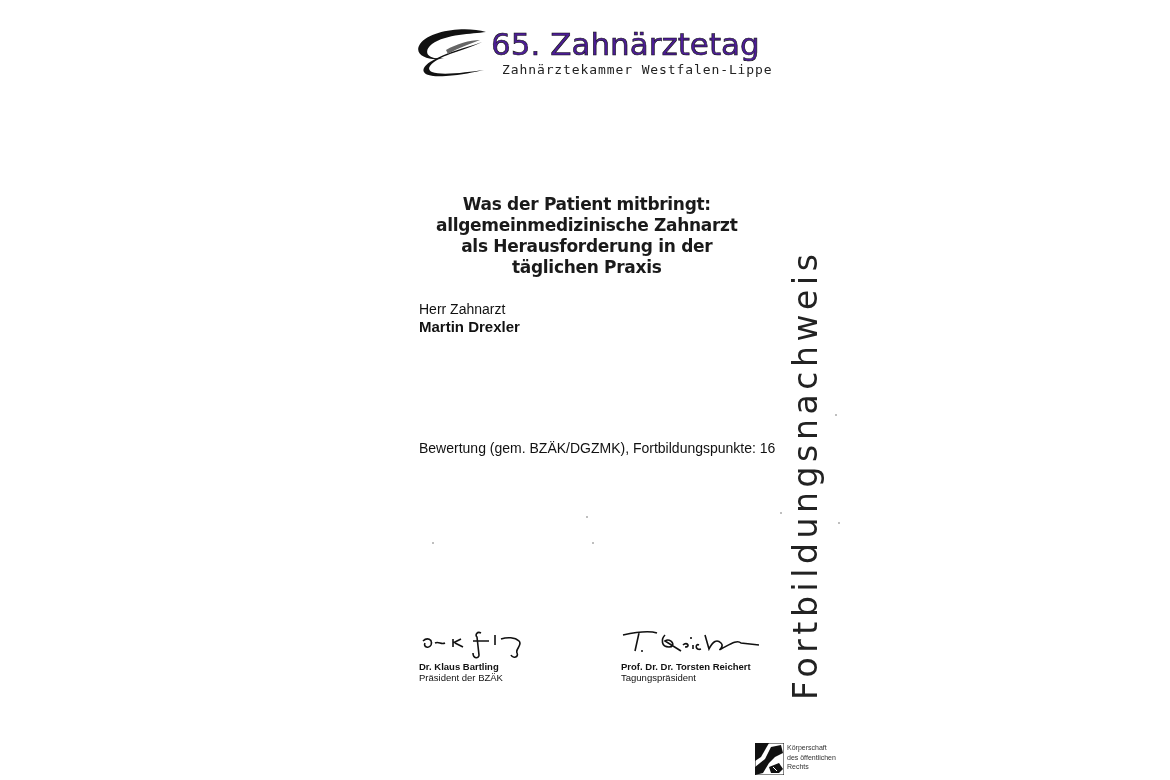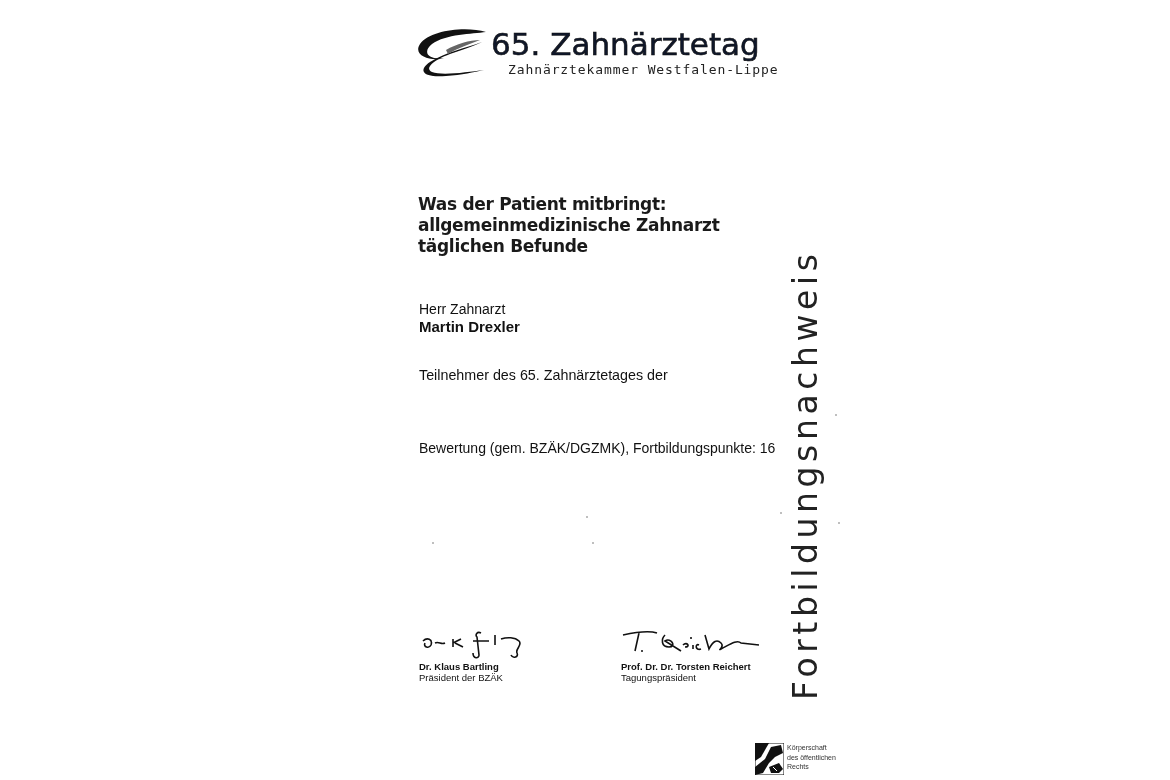--- a/index.html
+++ b/index.html
@@ -11,7 +11,7 @@
     .logo-mark { position: absolute; left: 0; top: 2px; width: 72px; height: 50px; }
     .logo-title {
       position: absolute; left: 75px; top: 0px; font-family: "DejaVu Sans", sans-serif;
-      font-size: 31px; font-weight: normal; letter-spacing: 0px; color: #0f172a; white-space: nowrap;
+      font-size: 31px; font-weight: normal; letter-spacing: 0px; color: #4c1d95; white-space: nowrap;
       -webkit-text-stroke: 0.6px #0e0e0e;
     }
     .logo-sub {

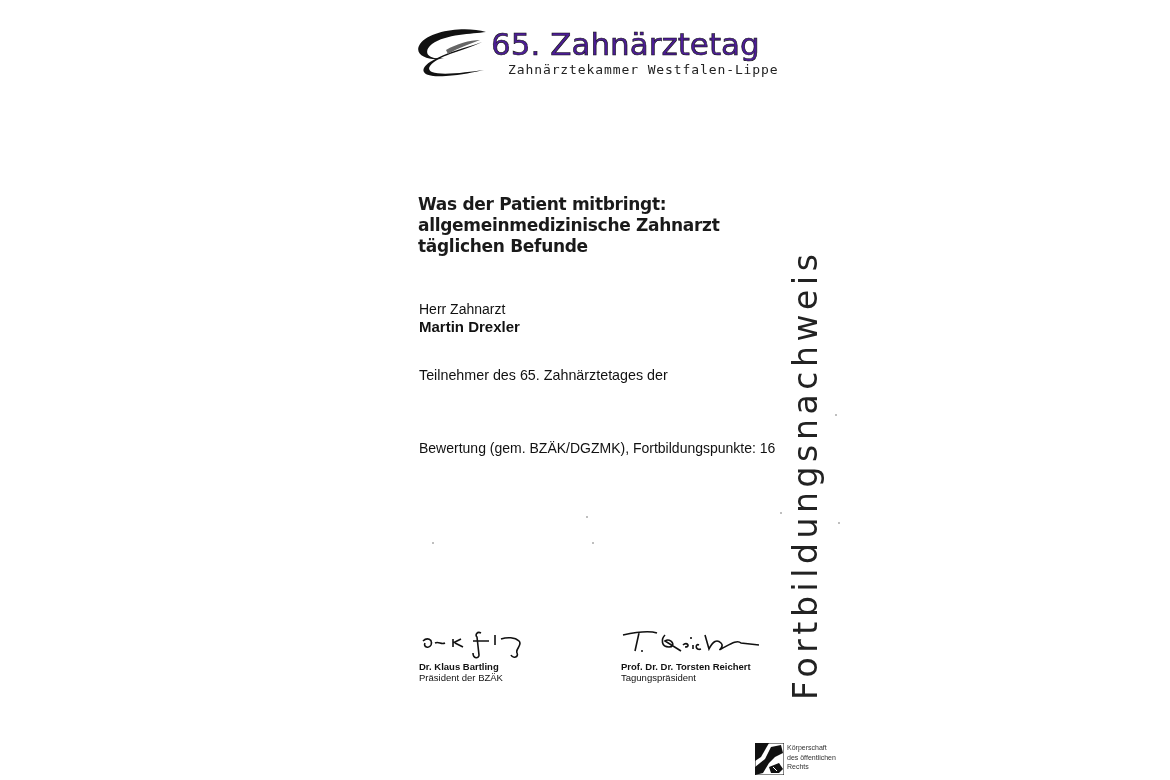--- a/index.html
+++ b/index.html
@@ -15,7 +15,7 @@
       -webkit-text-stroke: 0.6px #0e0e0e;
     }
     .logo-sub {
-      position: absolute; left: 92px; top: 36px; font-family: "DejaVu Sans Mono", monospace;
+      position: absolute; left: 86px; top: 36px; font-family: "DejaVu Sans Mono", monospace;
       font-size: 13px; letter-spacing: 0.9px; color: #222; white-space: nowrap; text-align: center;
     }
     .course-title {

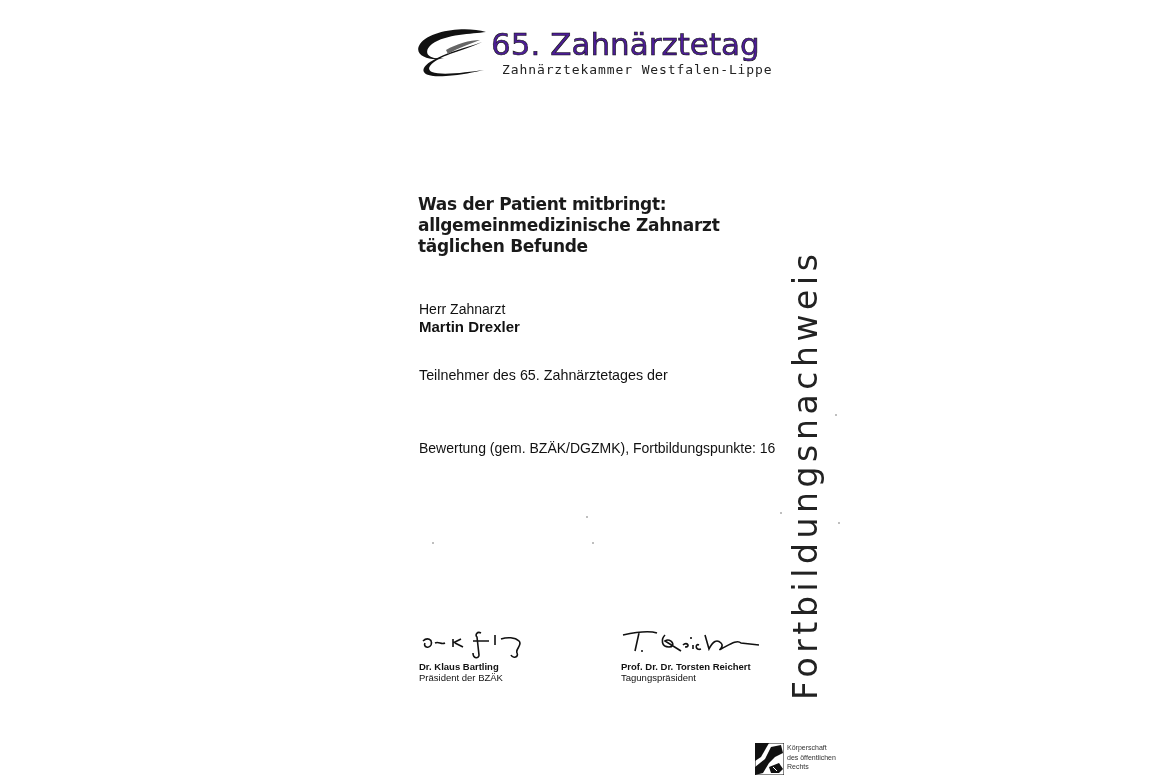--- a/index.html
+++ b/index.html
@@ -19,8 +19,8 @@
       font-size: 13px; letter-spacing: 0.9px; color: #222; white-space: nowrap; text-align: center;
     }
     .course-title {
-      position: absolute; left: 418px; top: 194px; font-family: "DejaVu Sans", sans-serif;
-      font-weight: bold; font-size: 17px; line-height: 21px; color: #1a1a1a; letter-spacing: -0.3px;
+      position: absolute; left: 436px; top: 194px; font-family: "DejaVu Sans", sans-serif;
+      font-weight: bold; font-size: 17px; line-height: 21px; color: #1a1a1a; letter-spacing: -0.3px; text-align: center;
     }
     .course-title div { white-space: nowrap; }
     .salutation { position: absolute; left: 419px; top: 300px; font-size: 14px; line-height: 18px; }

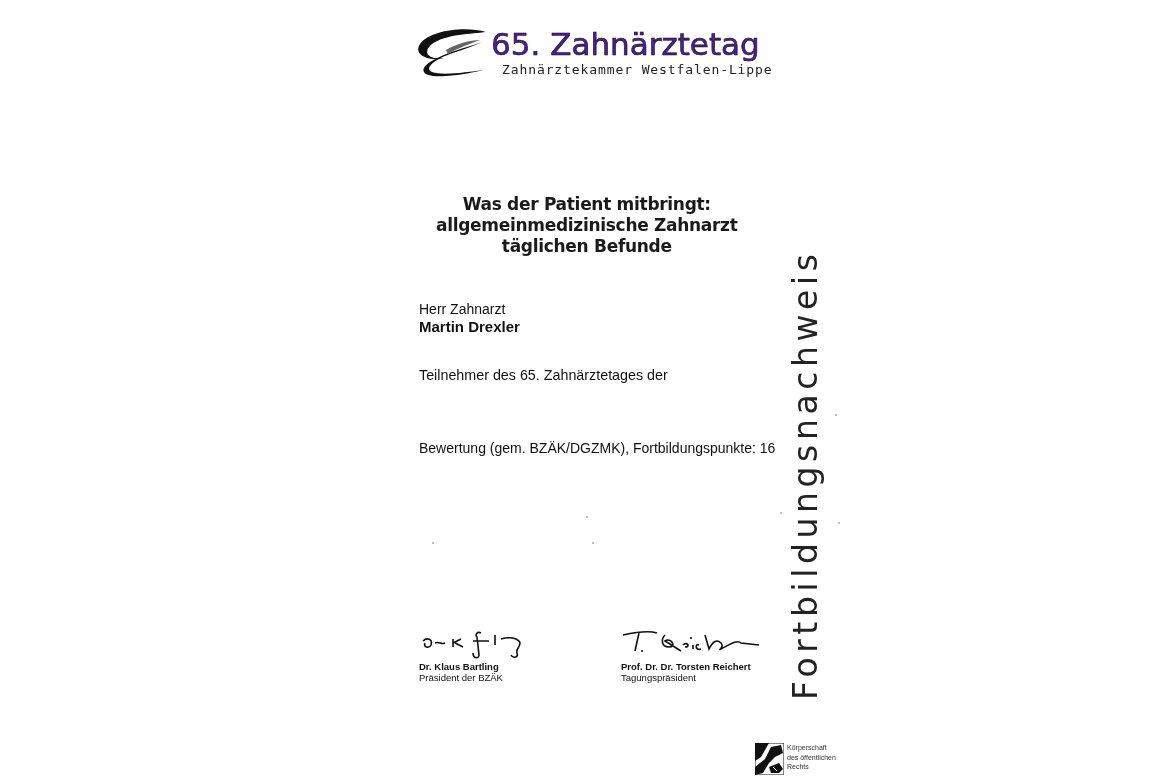--- a/index.html
+++ b/index.html
@@ -59,6 +59,7 @@
 <div class="course-title">
   <div>Was der Patient mitbringt:</div>
   <div>allgemeinmedizinische Zahnarzt</div>
+  <div>als Herausforderung in der</div>
   <div>täglichen Befunde</div>
 </div>
 

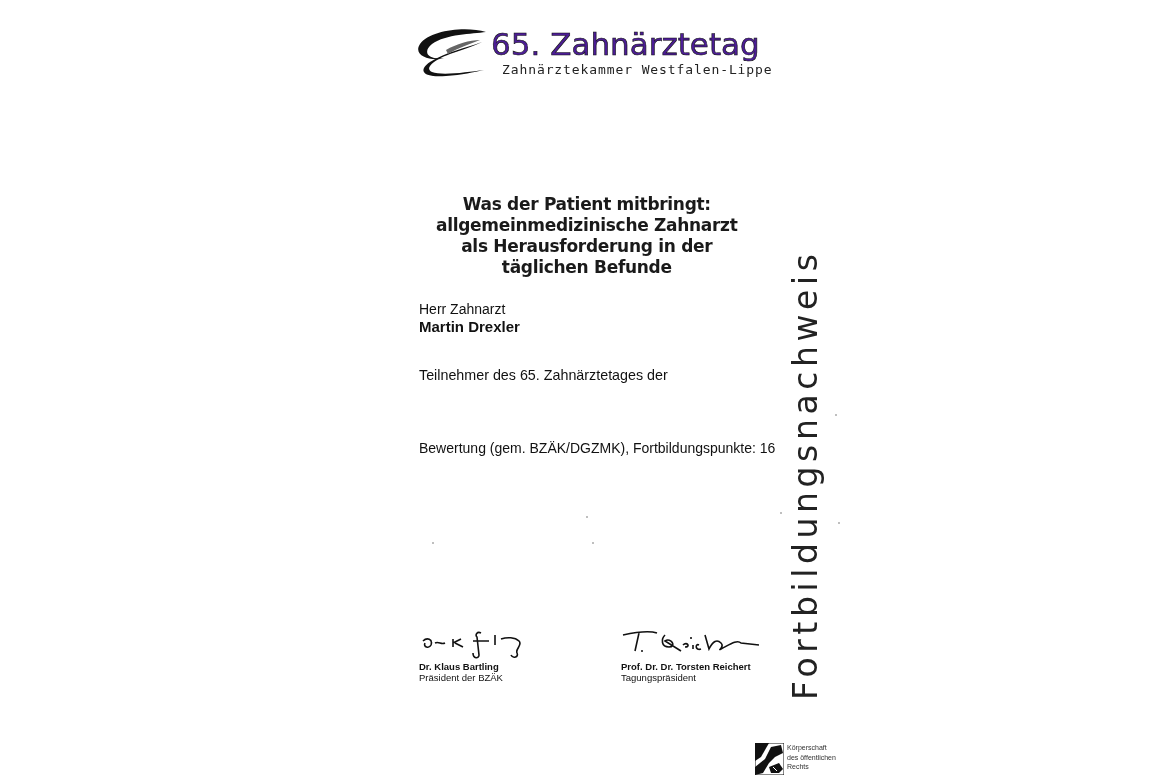--- a/index.html
+++ b/index.html
@@ -60,7 +60,7 @@
   <div>Was der Patient mitbringt:</div>
   <div>allgemeinmedizinische Zahnarzt</div>
   <div>als Herausforderung in der</div>
-  <div>täglichen Befunde</div>
+  <div>täglichen Praxis</div>
 </div>
 
 <div class="salutation">

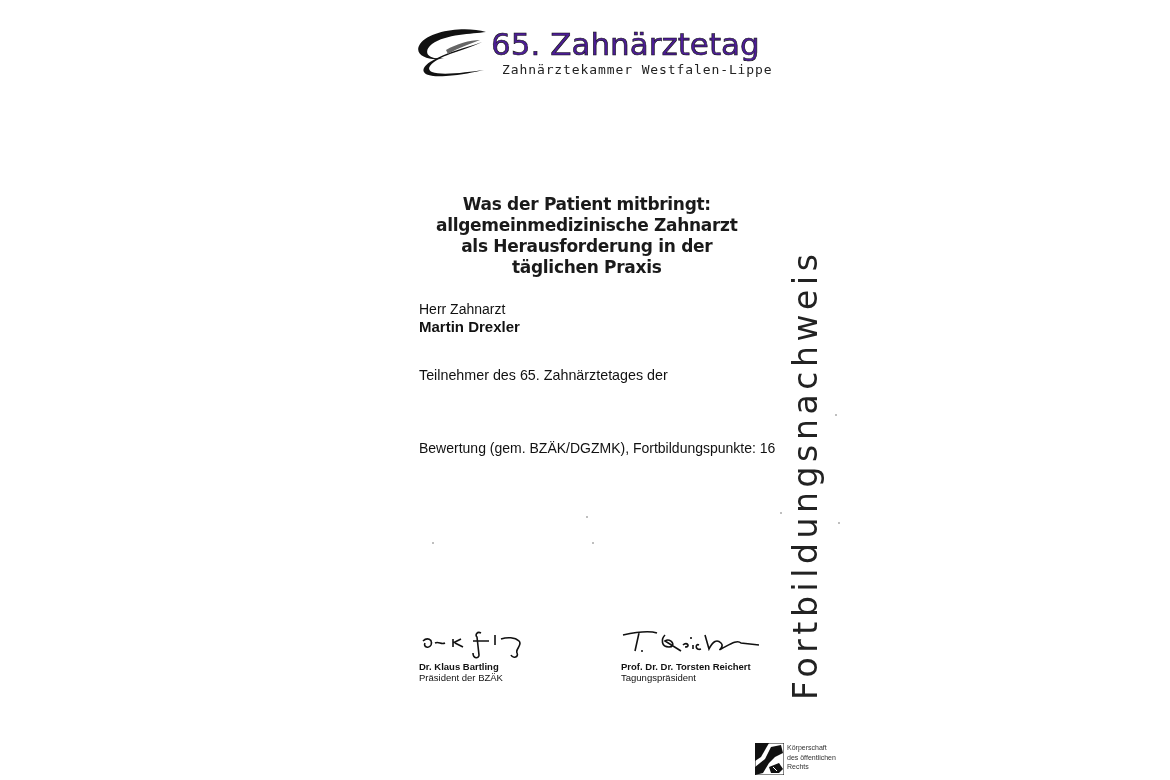--- a/index.html
+++ b/index.html
@@ -69,7 +69,6 @@
 </div>
 
 <div class="attendance">
-  <div>Teilnehmer des 65. Zahnärztetages der</div>
 </div>
 
 <div class="rating">Bewertung (gem. BZÄK/DGZMK), Fortbildungspunkte: 16</div>

